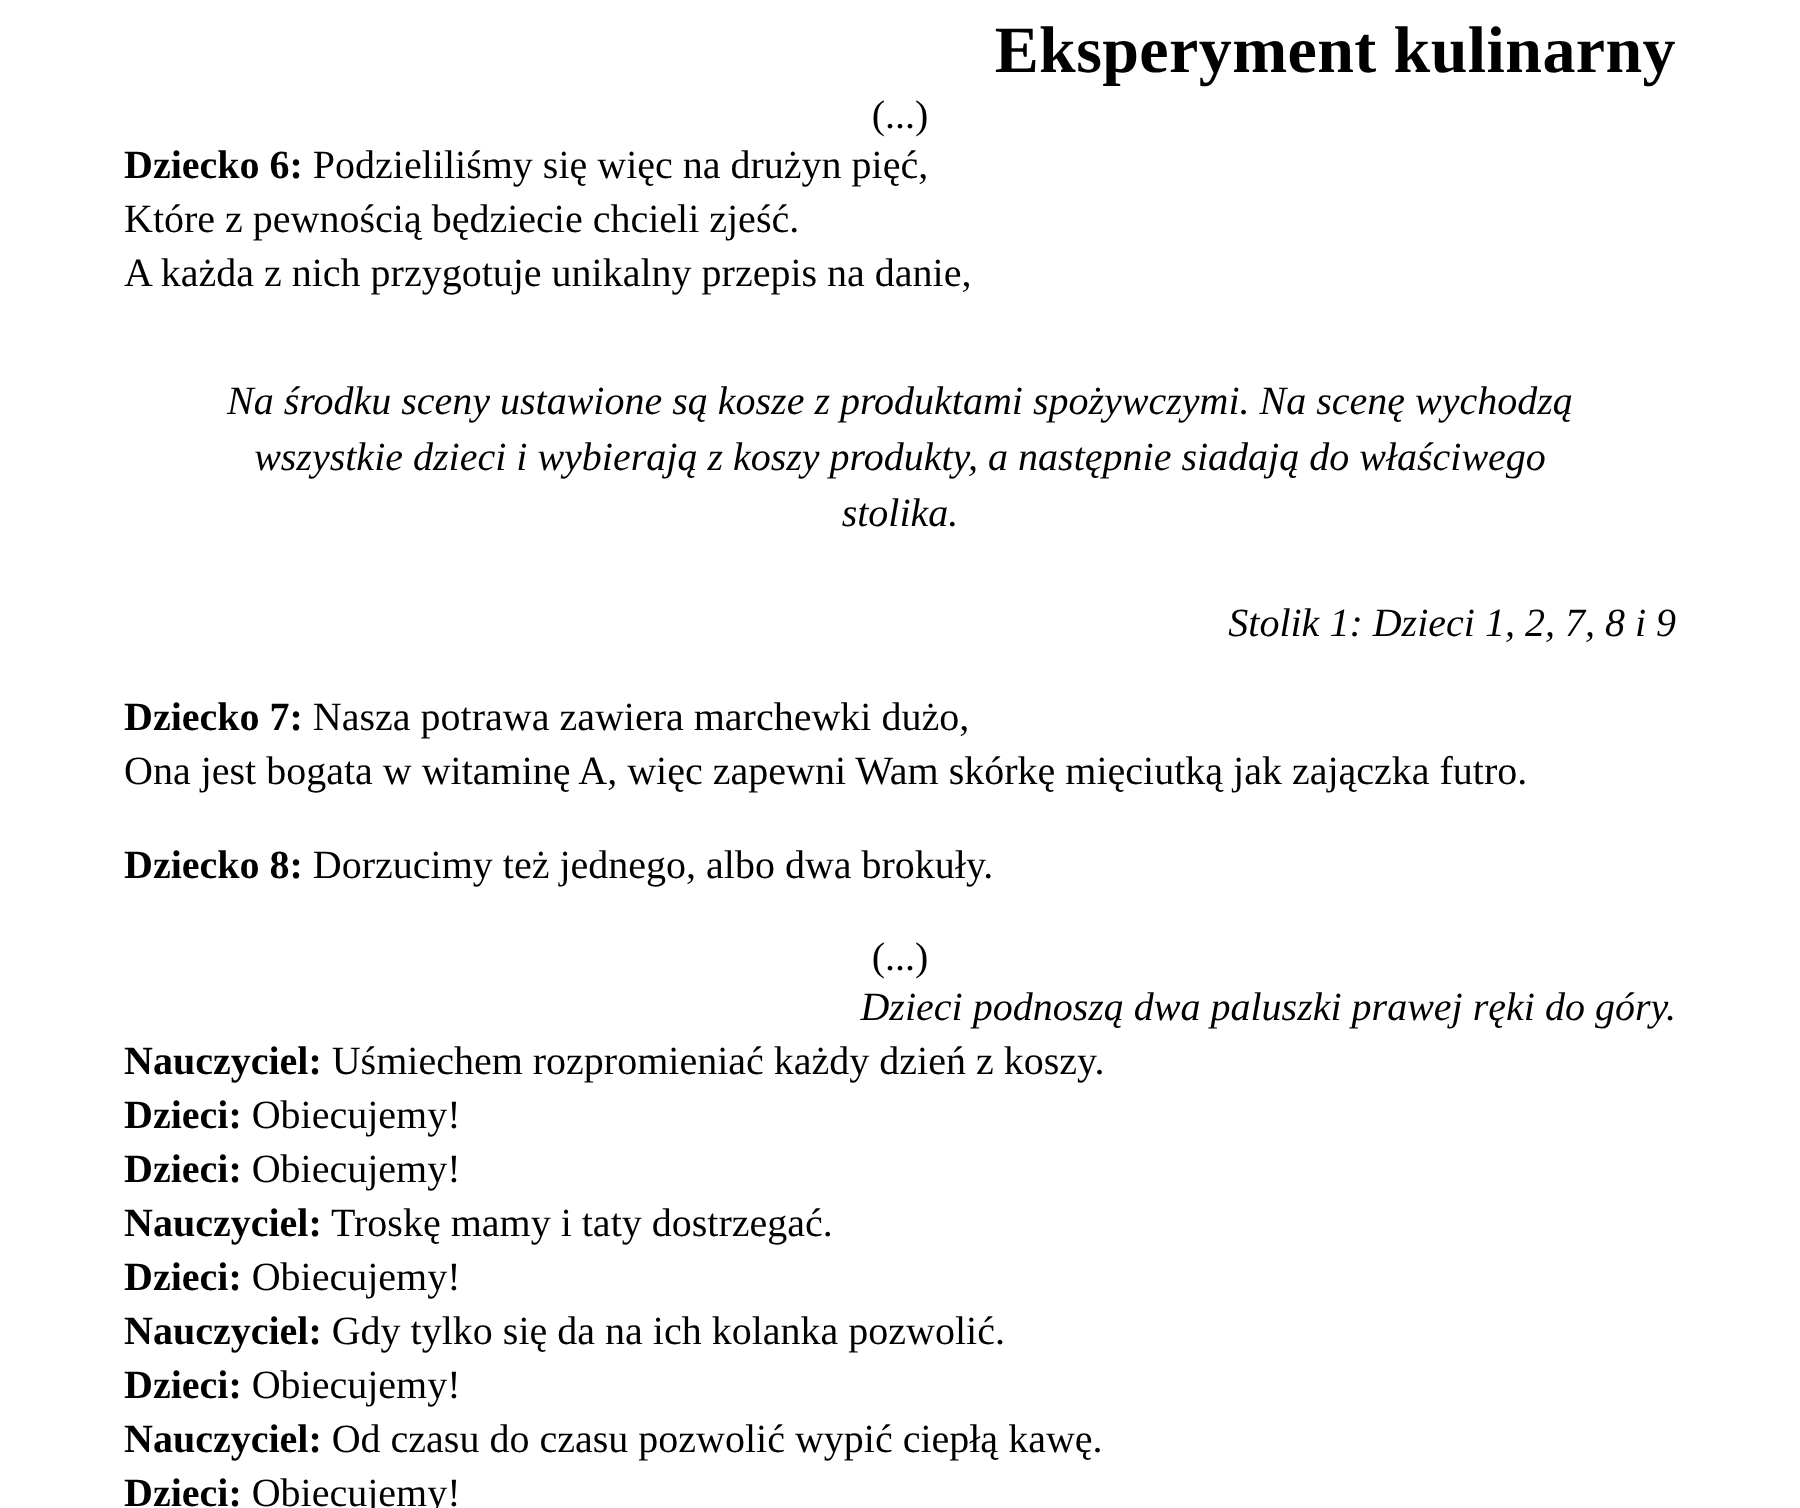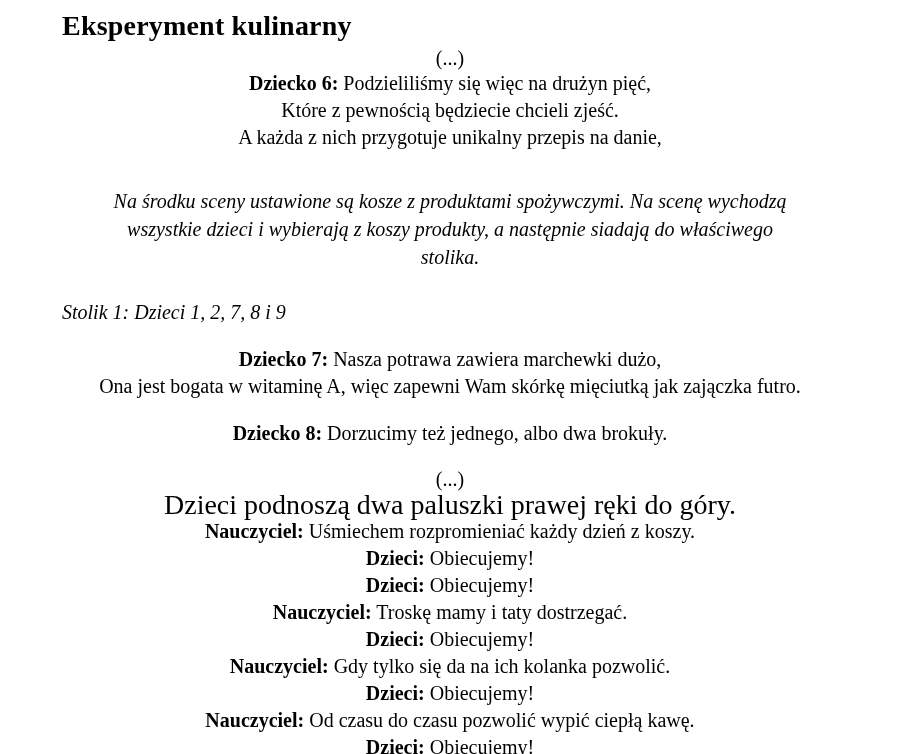--- a/index.html
+++ b/index.html
@@ -26,9 +26,9 @@
   }
 
   .doc-title {
-    font-size: 28px;
+    font-size: 33px;
     font-weight: bold;
-    text-align: left;
+    text-align: right;
     line-height: 40px;
     margin: 6px 0 0 0;
     letter-spacing: 0.2px;

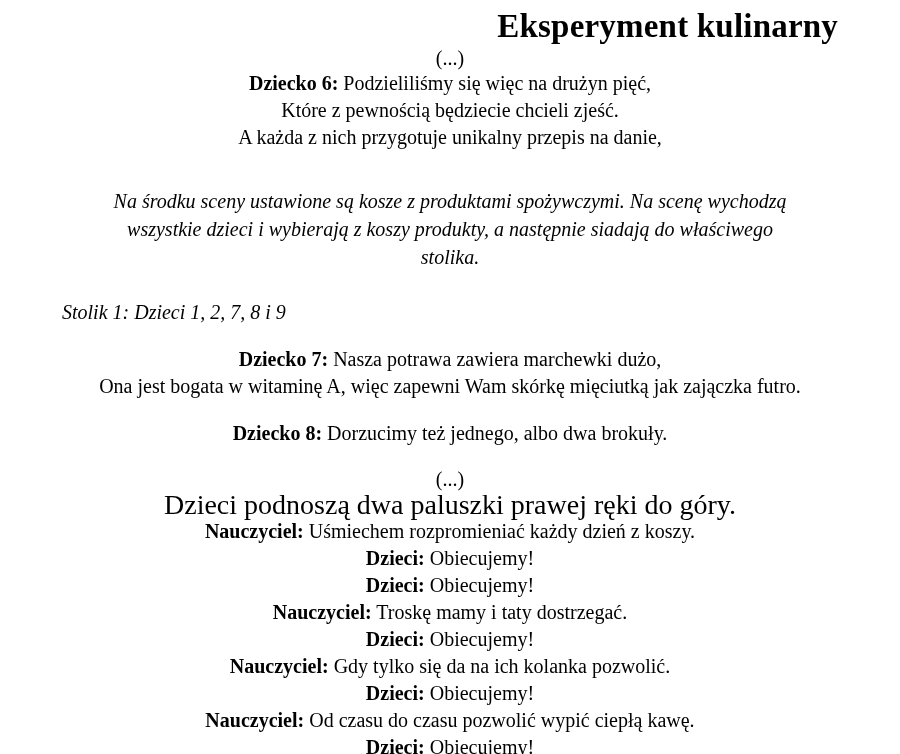--- a/index.html
+++ b/index.html
@@ -45,7 +45,7 @@
     font-size: 20px;
     line-height: 27px;
     margin: 0;
-    text-align: center;
+    text-align: left;
   }
   .speech .speaker {
     font-weight: bold;

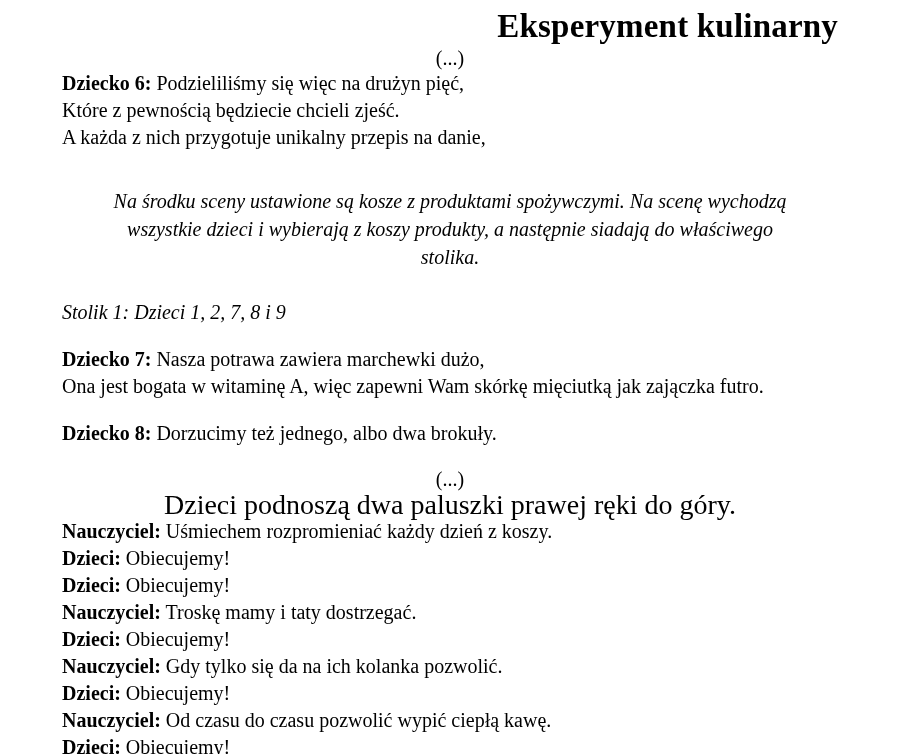--- a/index.html
+++ b/index.html
@@ -78,7 +78,7 @@
     font-size: 20px;
     line-height: 28px;
     font-style: italic;
-    text-align: left;
+    text-align: right;
     margin: 0;
   }
 

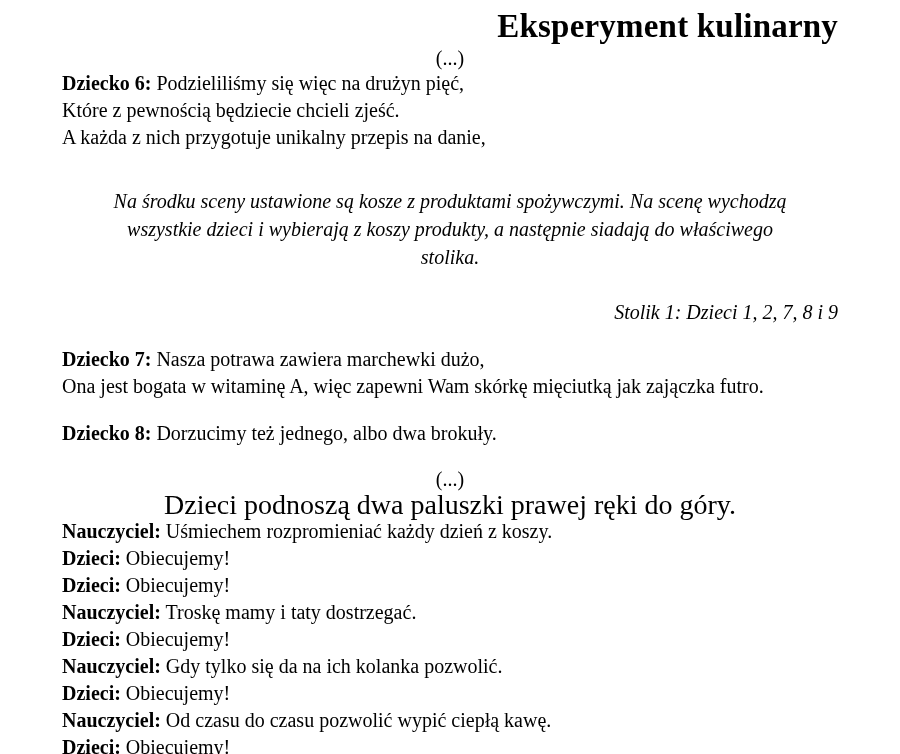--- a/index.html
+++ b/index.html
@@ -68,9 +68,10 @@
   }
 
   .stage-direction-left {
-    font-size: 28px;
+    font-size: 20px;
     line-height: 27px;
-    text-align: center;
+    font-style: italic;
+    text-align: right;
     margin: 0;
   }
 

